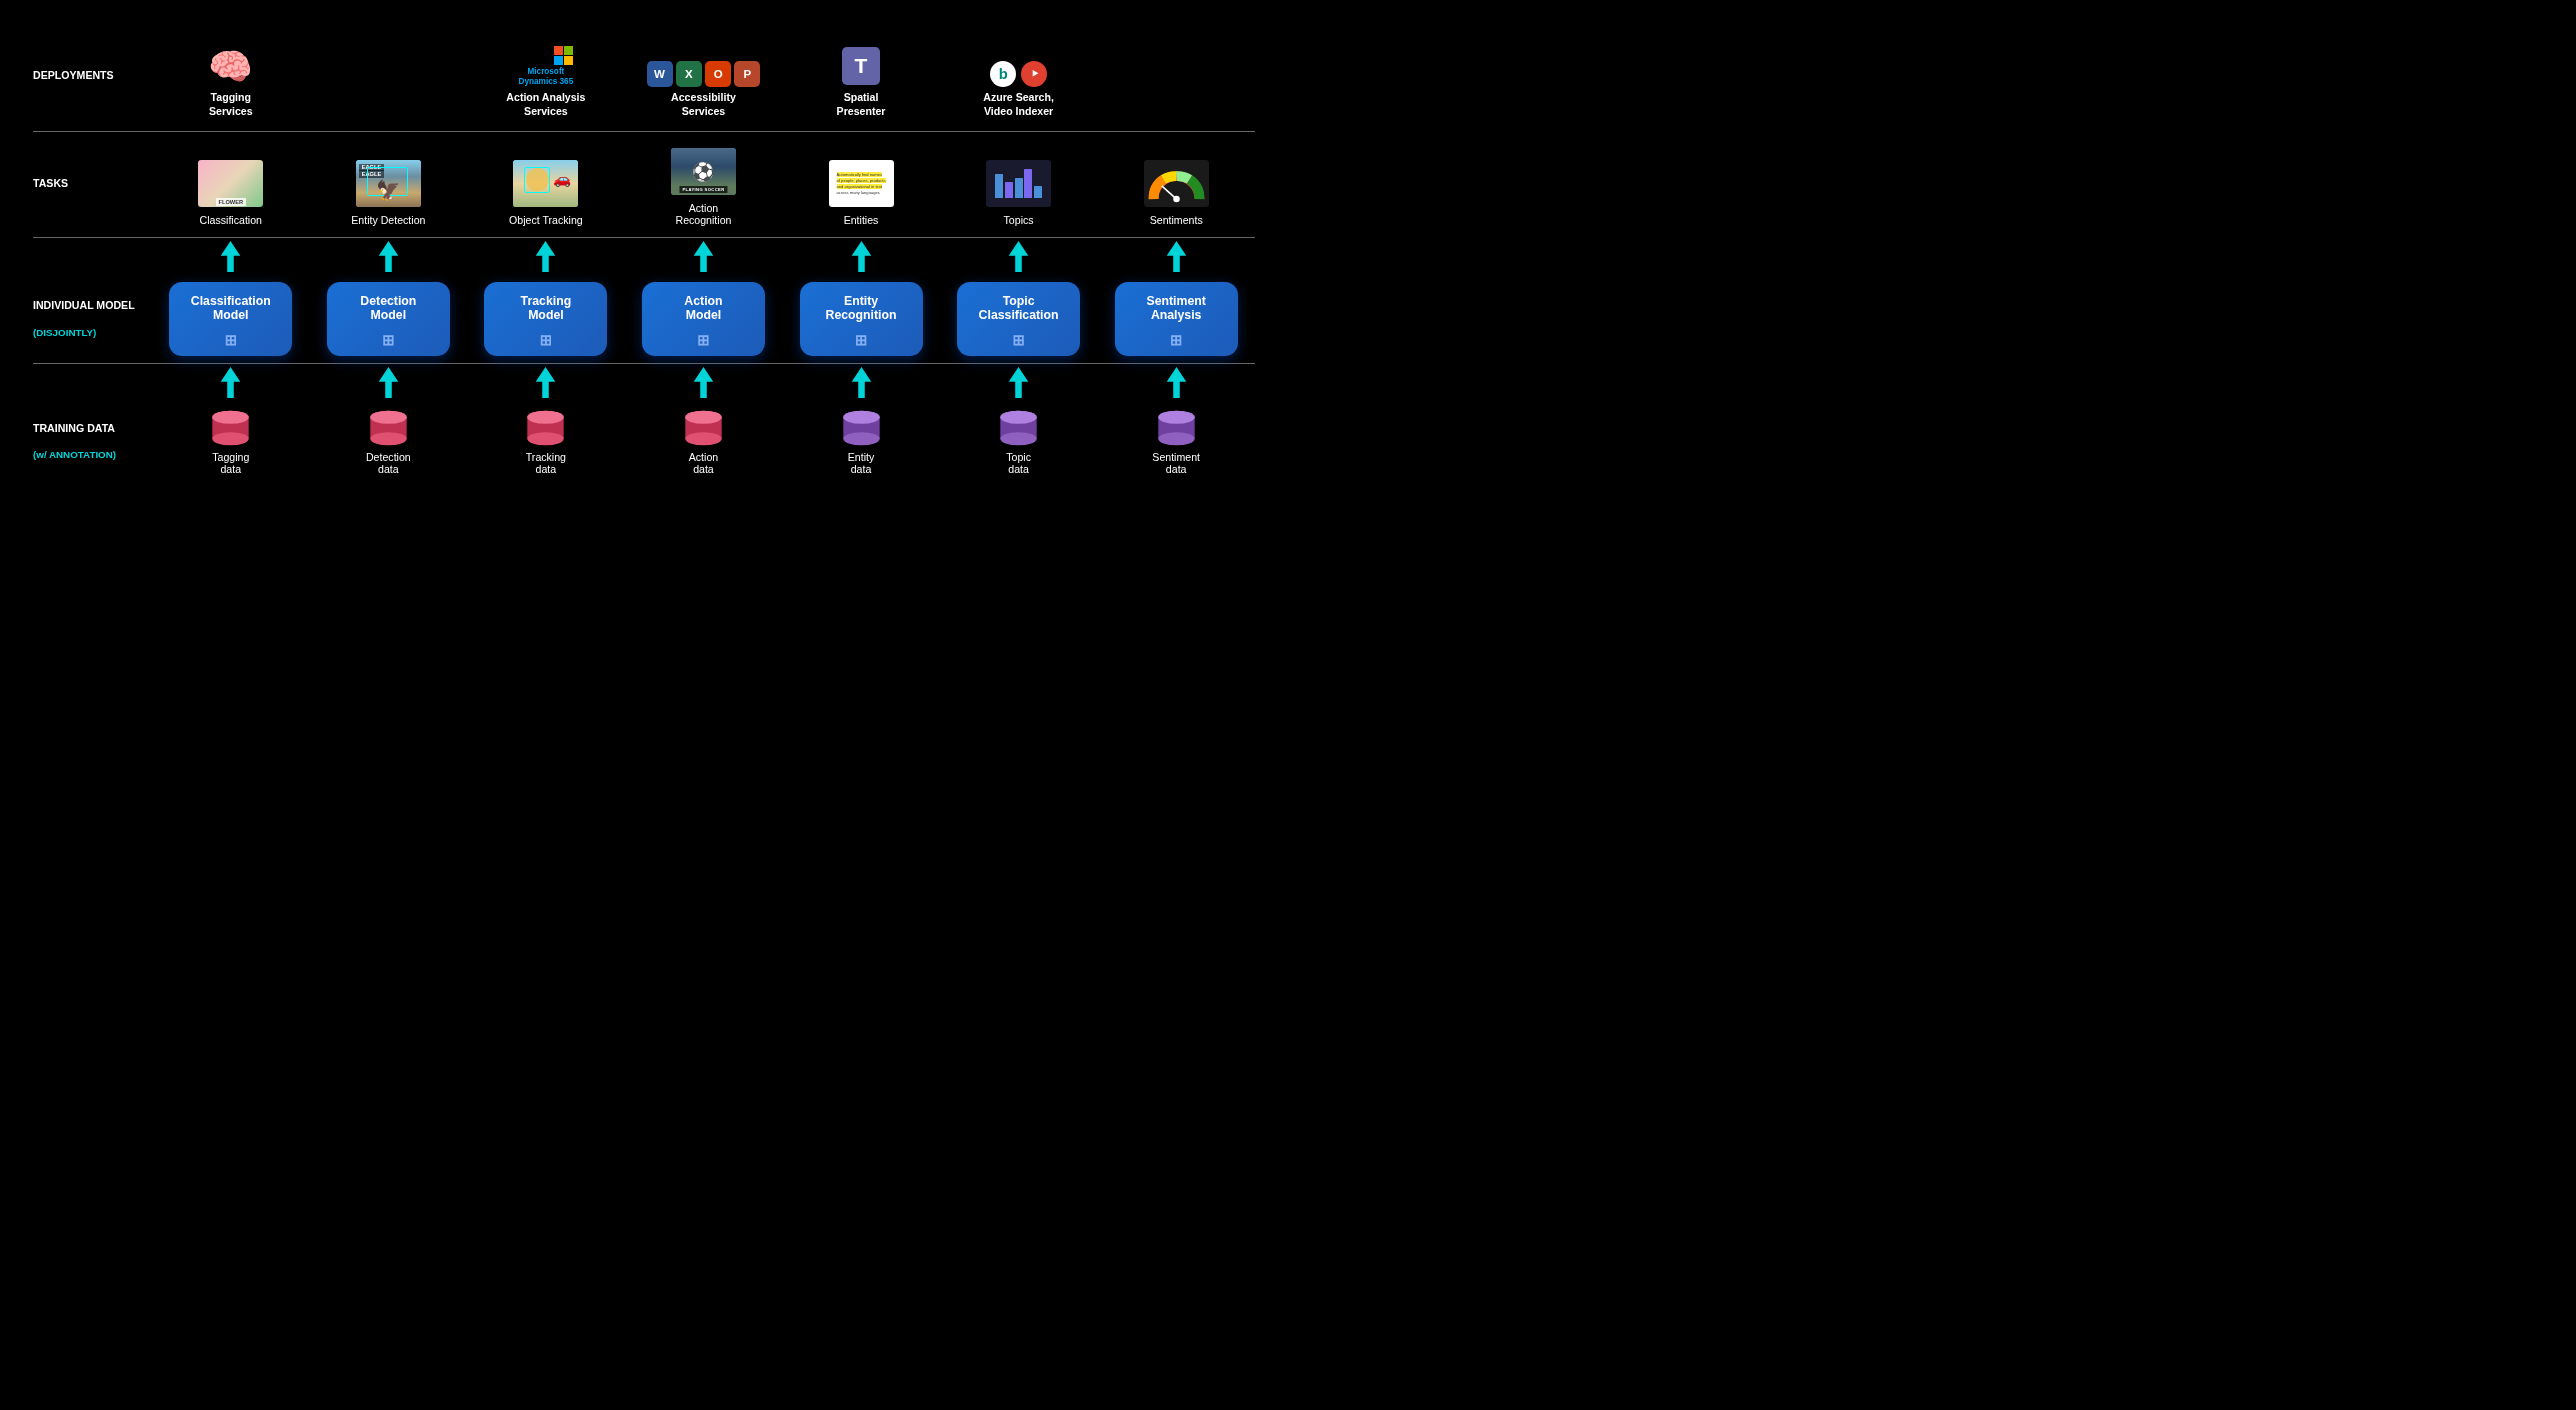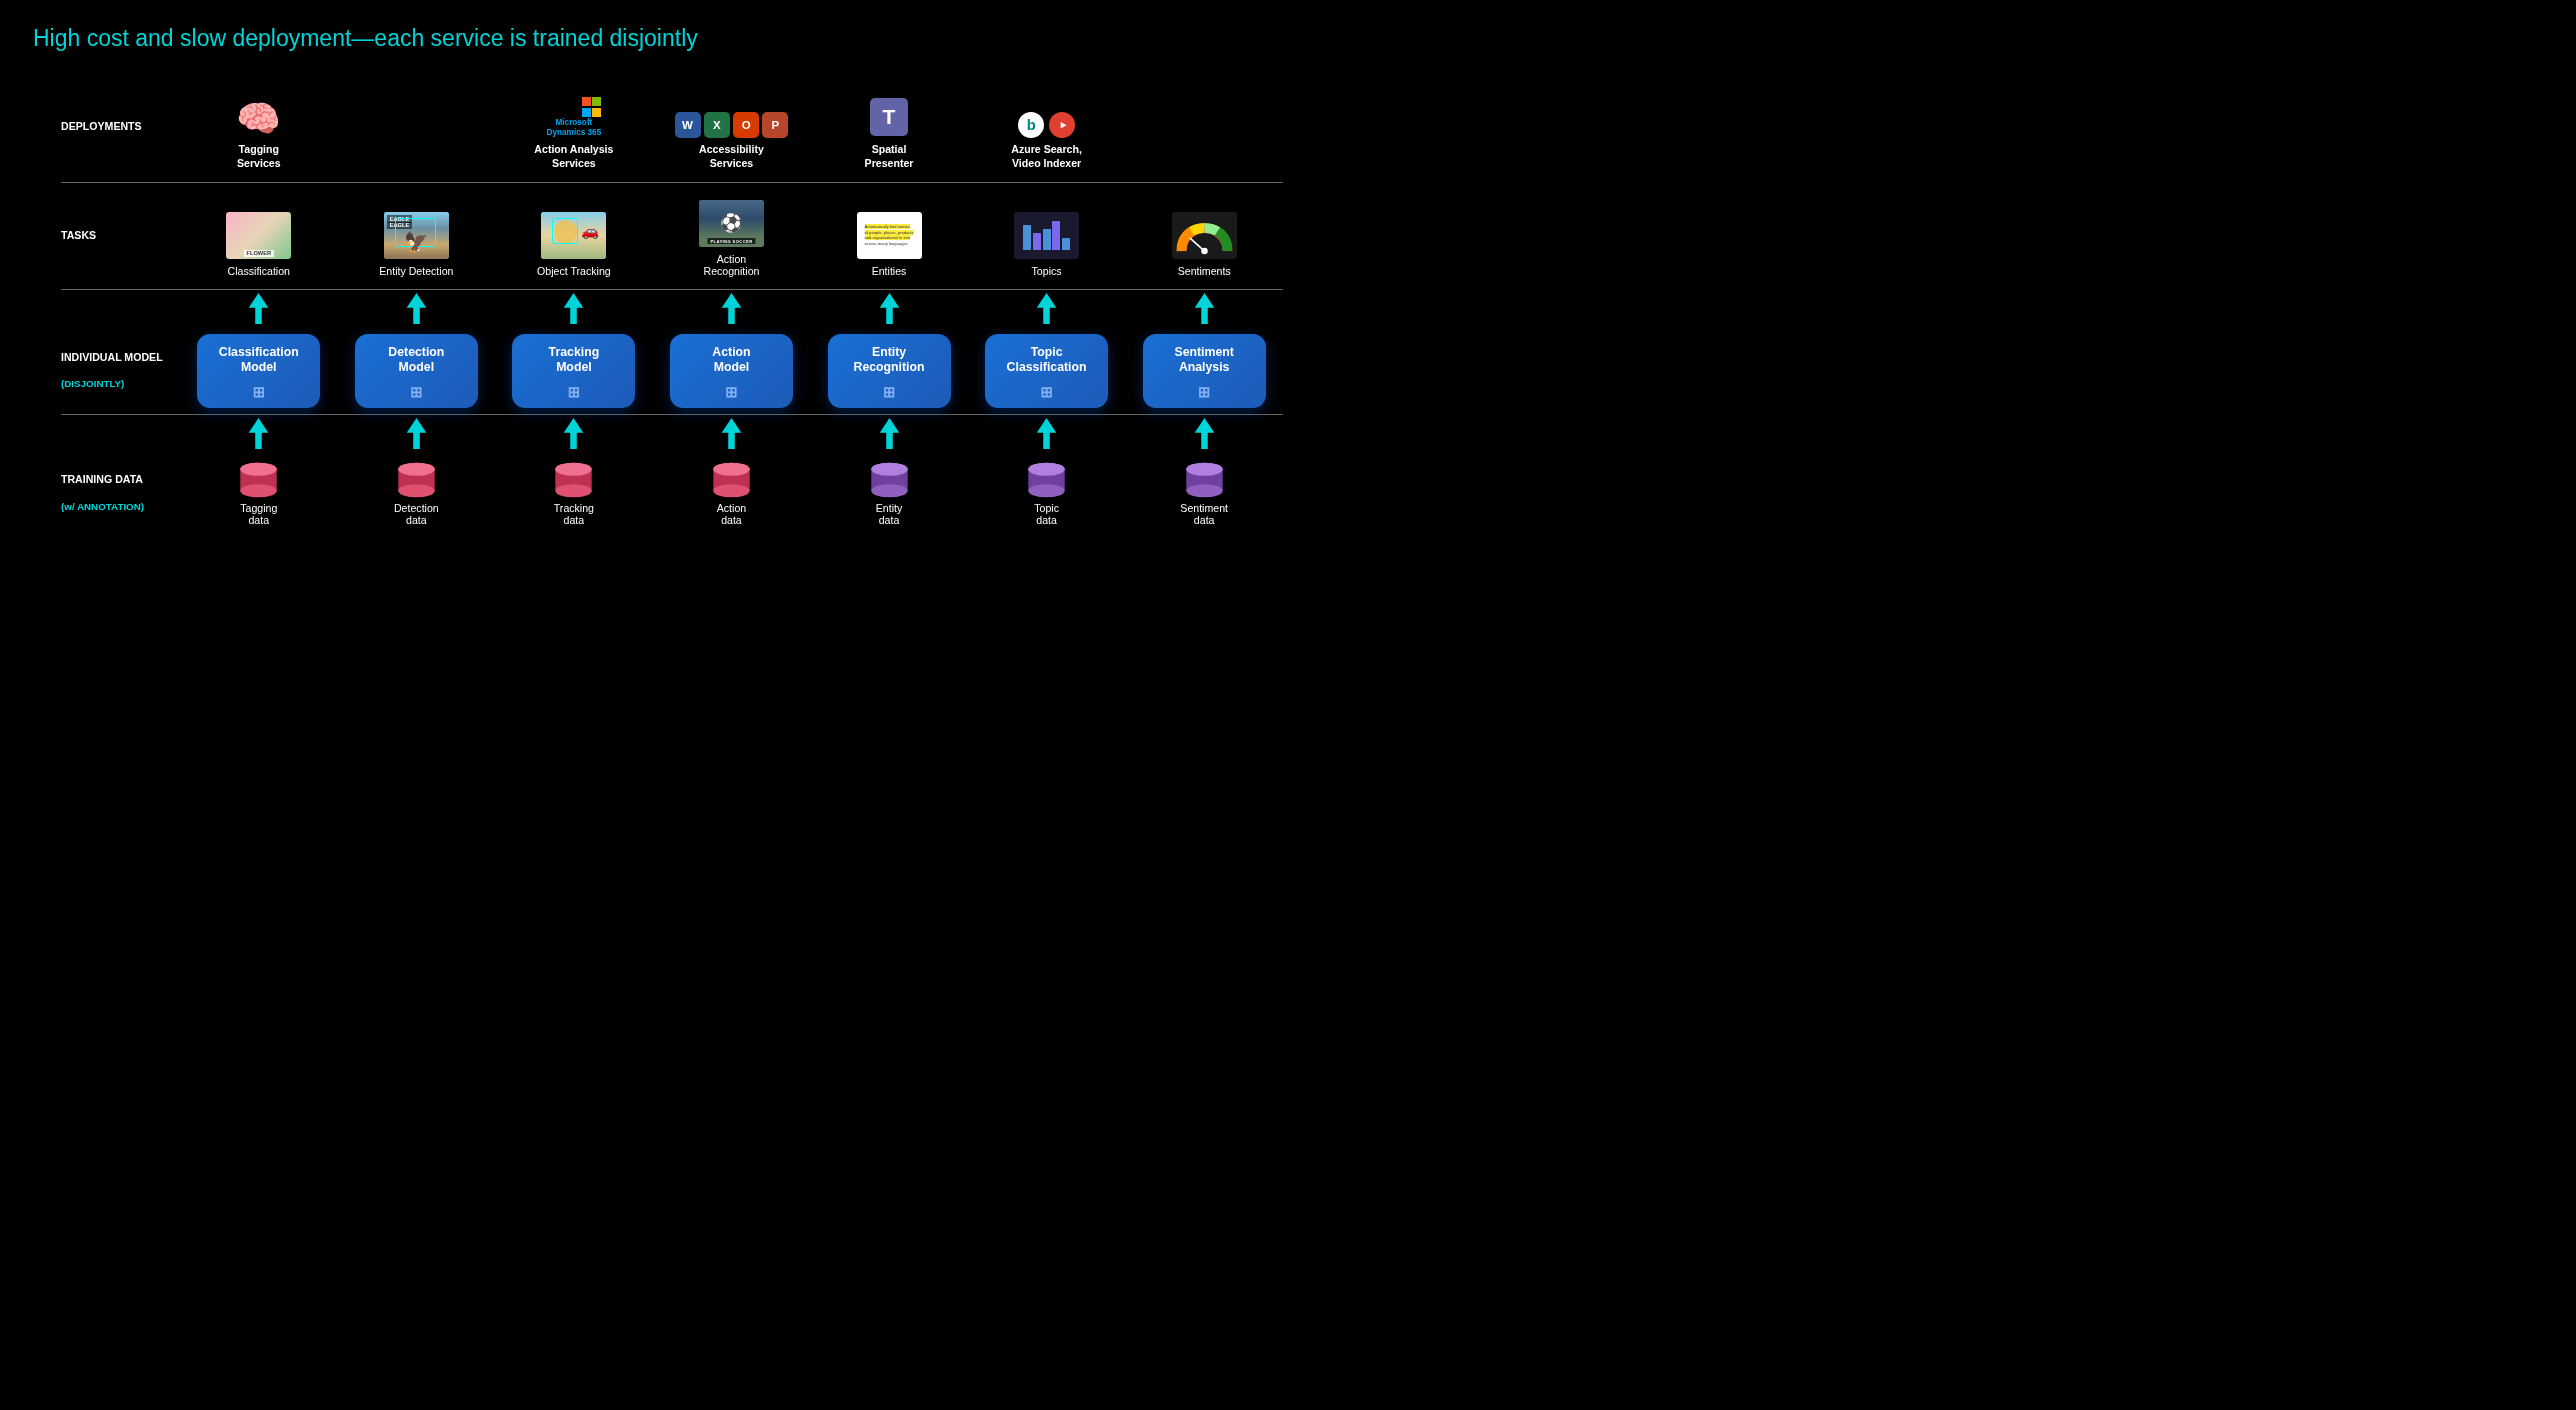--- a/index.html
+++ b/index.html
@@ -287,7 +287,6 @@
 <body>
 
 <div class="page">
-  <div class="sub-title">High cost and slow deployment—each service is trained disjointly</div>
 
   <table class="layout-table">
 

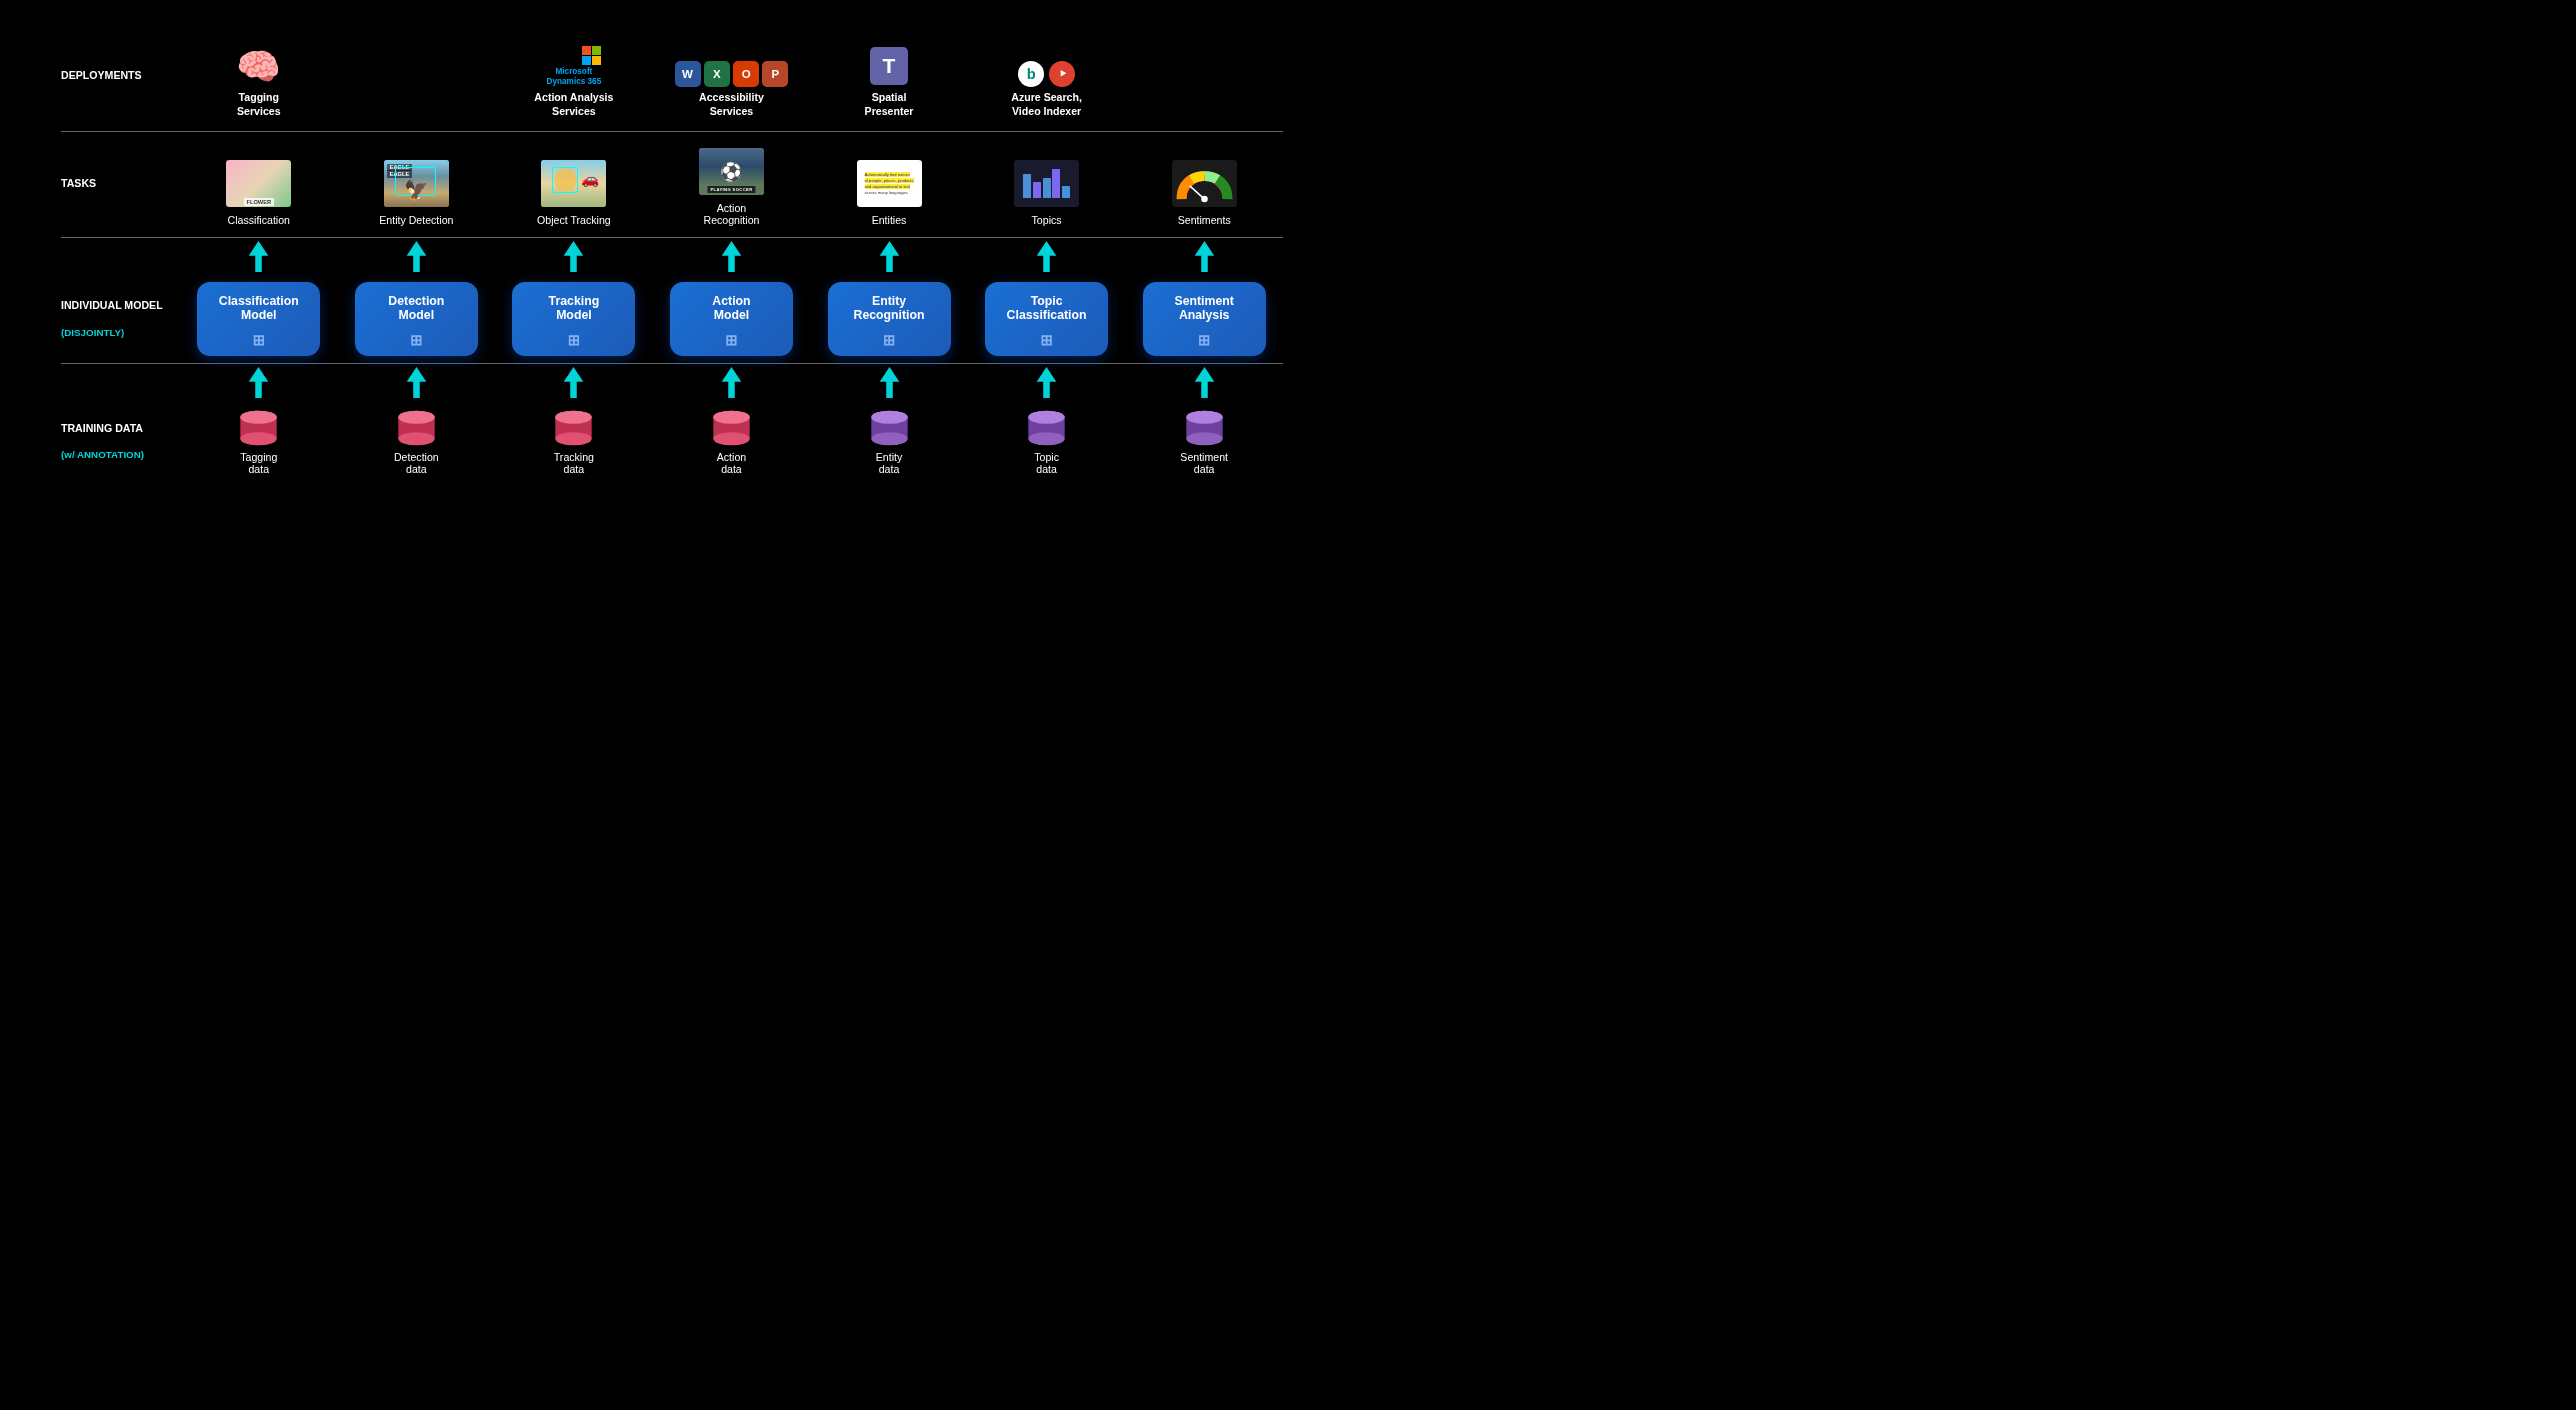--- a/index.html
+++ b/index.html
@@ -262,7 +262,6 @@
       width: 100%;
       table-layout: fixed;
       border-collapse: collapse;
-      margin-left: 28px;
     }
     .layout-table td {
       vertical-align: middle;

